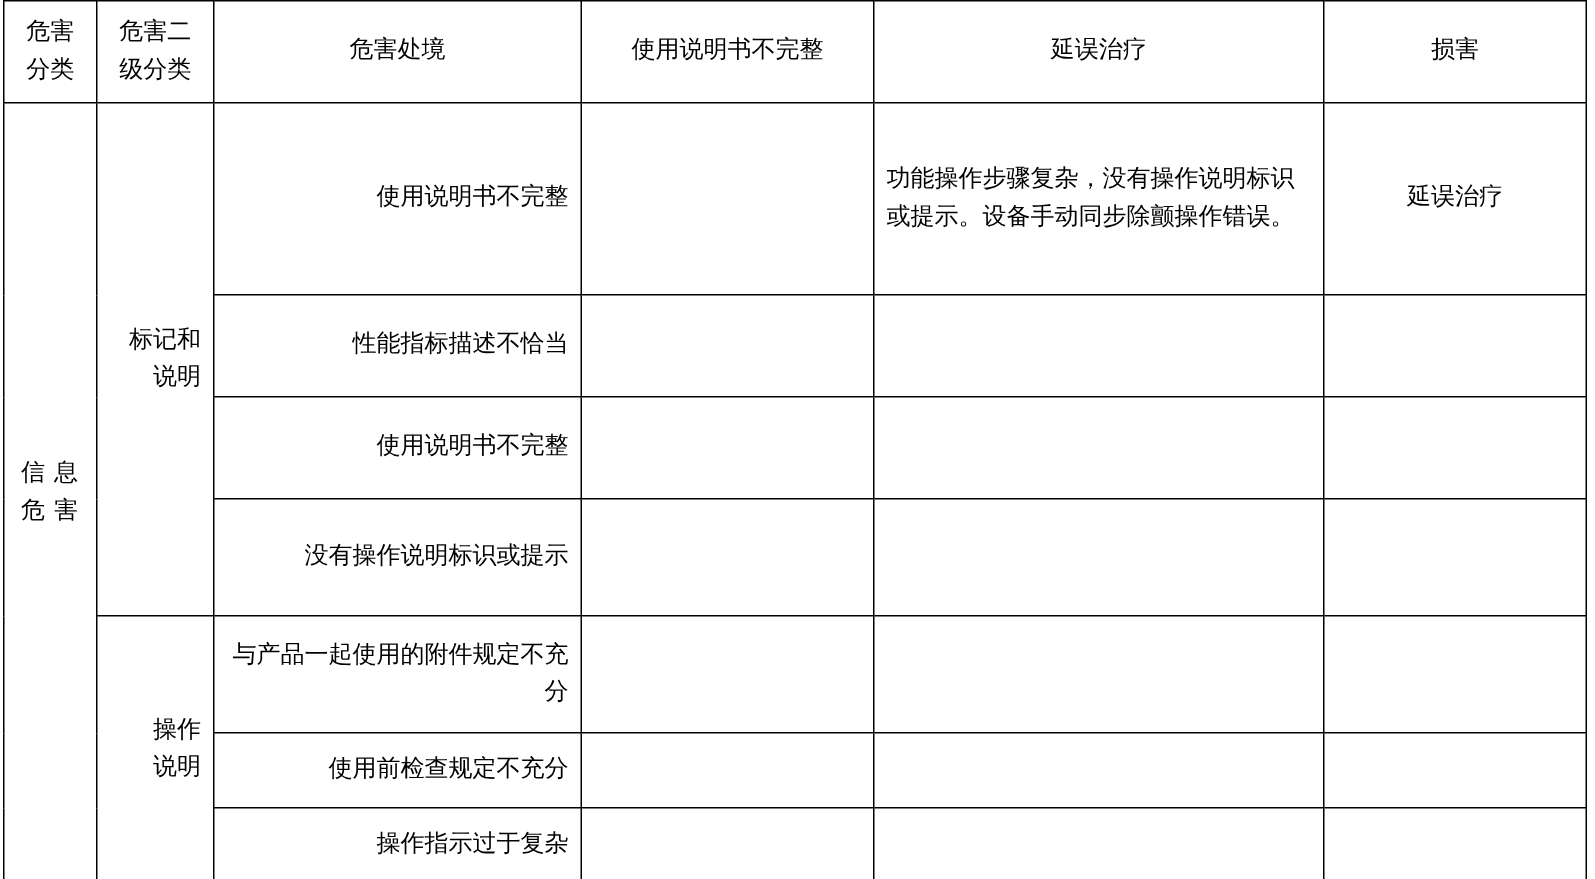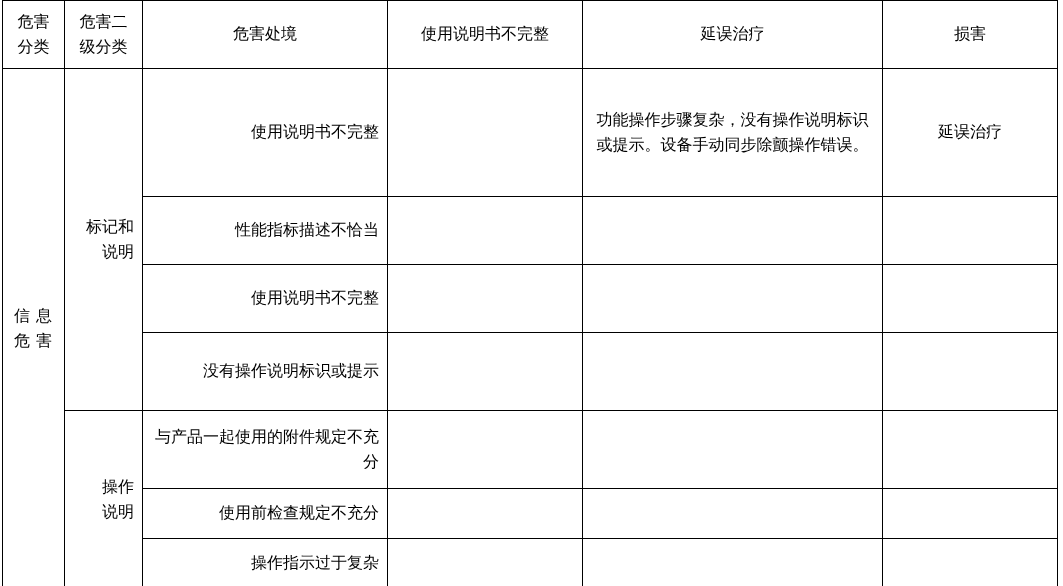--- a/index.html
+++ b/index.html
@@ -62,7 +62,7 @@
     text-align: right;
   }
   td.situation-cell {
-    text-align: center;
+    text-align: left;
     line-height: 1.7;
   }
   td.harm-cell {

